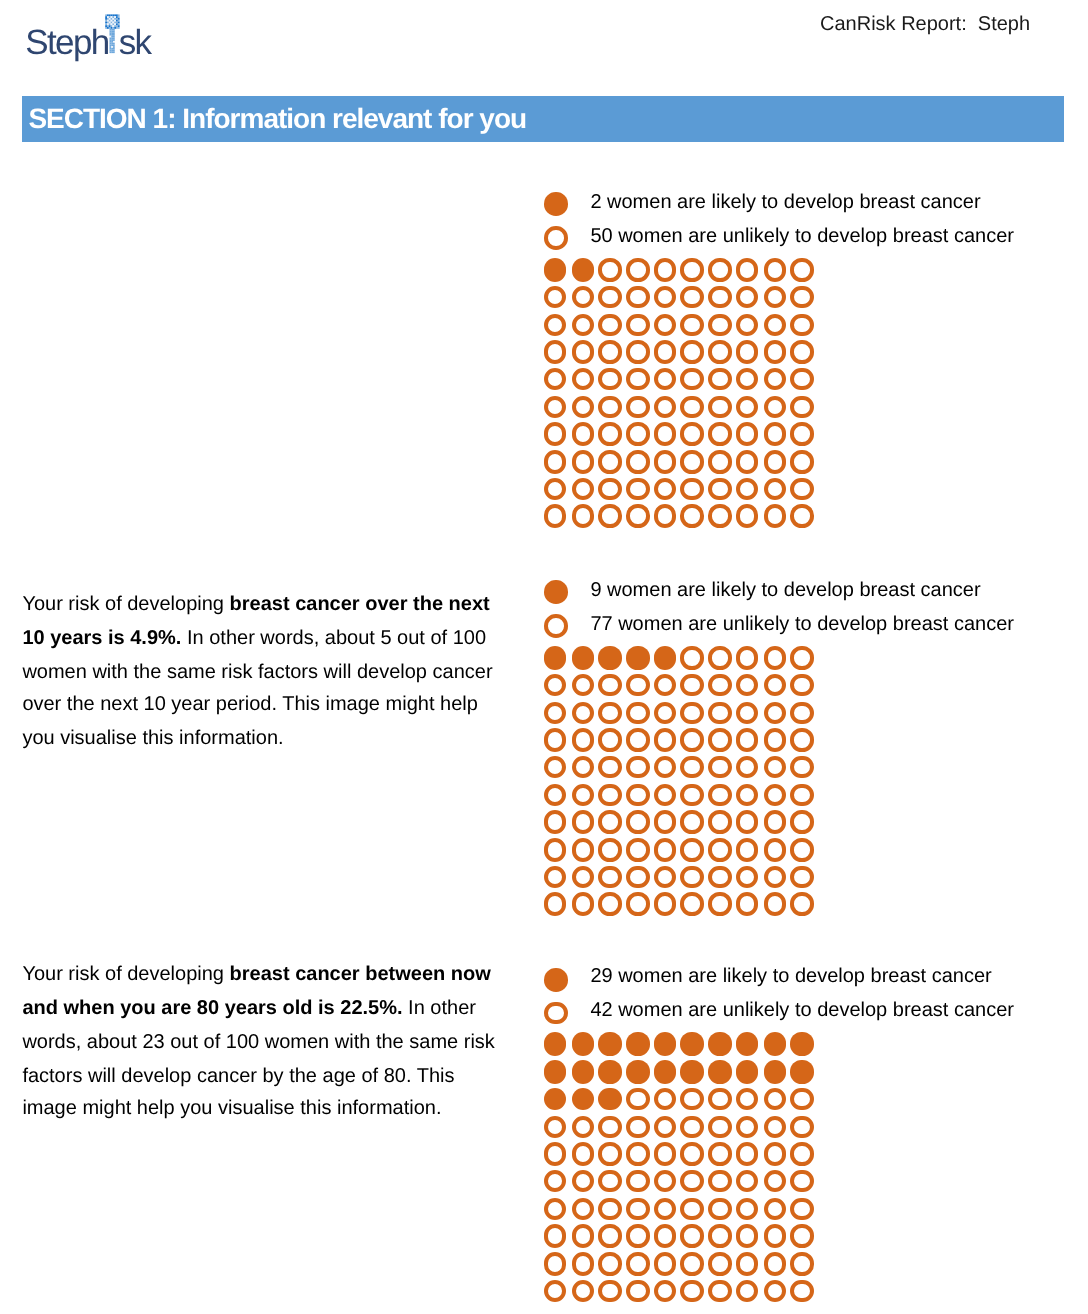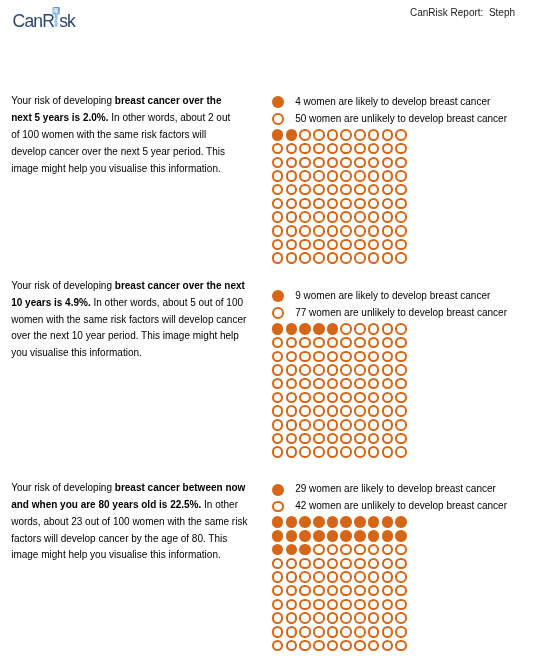--- a/index.html
+++ b/index.html
@@ -31,7 +31,7 @@
 <div class="page">
 
   <div class="logo">
-    <span>CanR</span><span class="i-wrap"><svg class="logo-i-svg" width="10" height="22" viewBox="0 0 10 22">
+    <span>Steph</span><span class="i-wrap"><svg class="logo-i-svg" width="10" height="22" viewBox="0 0 10 22">
           <g transform="translate(0.6,0.2)">
             <rect x="0.00" y="0.00" width="0.92" height="0.92" fill="#86B4DE"></rect>
             <rect x="0.90" y="0.00" width="0.92" height="0.92" fill="#1874CC"></rect>

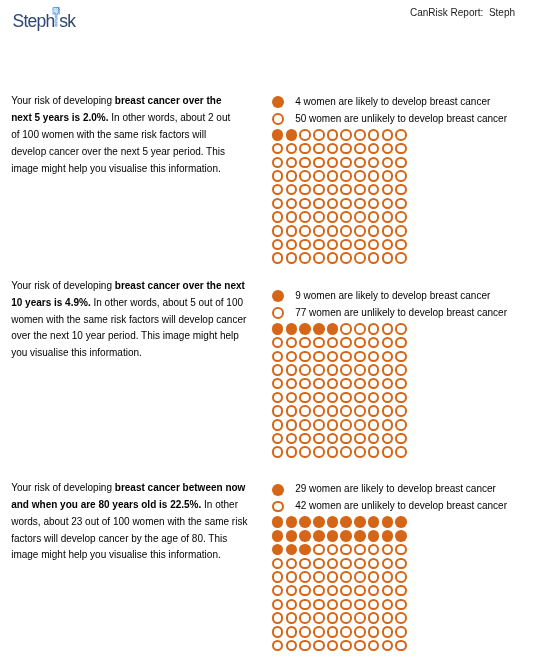--- a/index.html
+++ b/index.html
@@ -147,6 +147,9 @@
 
   <div class="report-title">CanRisk Report:&nbsp; Steph</div>
 
+  <div class="banner">
+    <div class="banner-text">SECTION 1: Information relevant for you</div>
+  </div>
 
   <div class="body-col" style="top:93.4px;width:230px">Your risk of developing <b>breast cancer over the next 5 years is 2.0%.</b> In other words, about 2 out of 100 women with the same risk factors will develop cancer over the next 5 year period. This image might help you visualise this information.</div>
   <div class="legend" style="left:271.9px;top:94px">

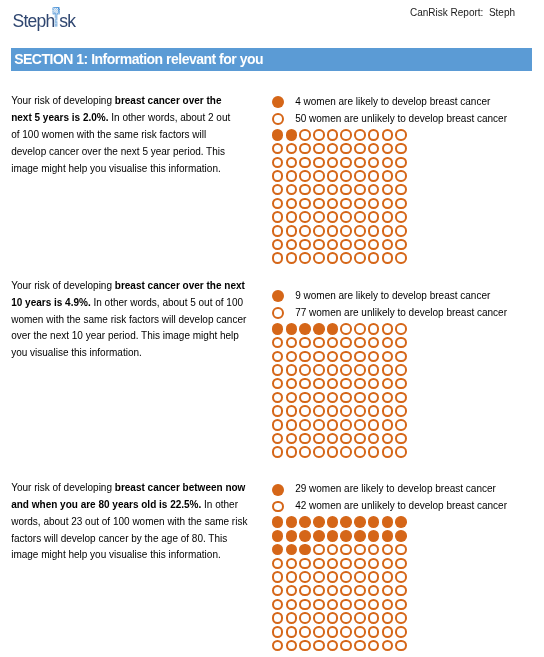--- a/index.html
+++ b/index.html
@@ -151,7 +151,6 @@
     <div class="banner-text">SECTION 1: Information relevant for you</div>
   </div>
 
-  <div class="body-col" style="top:93.4px;width:230px">Your risk of developing <b>breast cancer over the next 5 years is 2.0%.</b> In other words, about 2 out of 100 women with the same risk factors will develop cancer over the next 5 year period. This image might help you visualise this information.</div>
   <div class="legend" style="left:271.9px;top:94px">
     <div class="legend-row">
       <span class="legend-dot filled"></span>

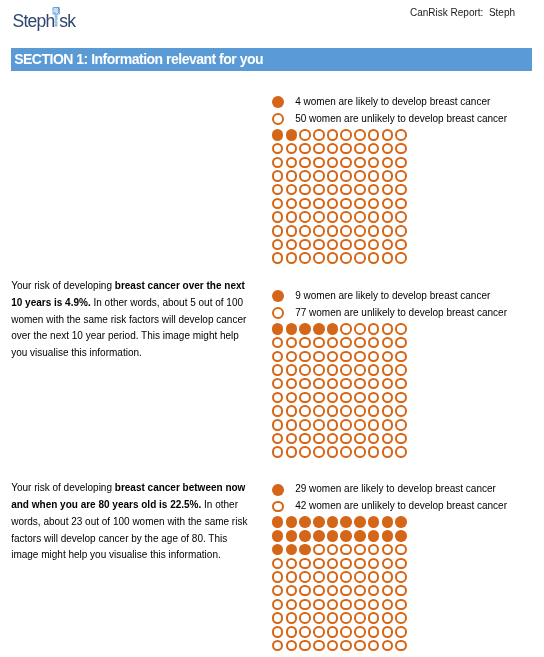--- a/index.html
+++ b/index.html
@@ -154,7 +154,7 @@
   <div class="legend" style="left:271.9px;top:94px">
     <div class="legend-row">
       <span class="legend-dot filled"></span>
-      <span class="legend-label">4 women are likely to develop breast cancer</span>
+      <span class="legend-label">2 women are likely to develop breast cancer</span>
     </div>
     <div class="legend-row">
       <span class="legend-dot open"></span>

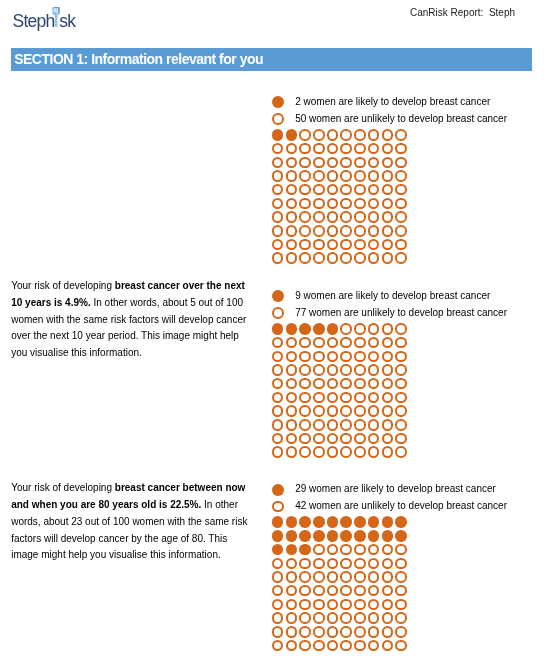--- a/index.html
+++ b/index.html
@@ -264,7 +264,7 @@
       <span class="cell open" style="left:123.40px;top:123.40px"></span>
     </div>
 
-  <div class="body-col" style="top:278px;width:242px">Your risk of developing <b>breast cancer over the next 10 years is 4.9%.</b> In other words, about 5 out of 100 women with the same risk factors will develop cancer over the next 10 year period. This image might help you visualise this information.</div>
+  <div class="body-col" style="top:295px;width:242px">Your risk of developing <b>breast cancer over the next 10 years is 4.9%.</b> In other words, about 5 out of 100 women with the same risk factors will develop cancer over the next 10 year period. This image might help you visualise this information.</div>
   <div class="legend" style="left:271.9px;top:288px">
     <div class="legend-row">
       <span class="legend-dot filled"></span>

